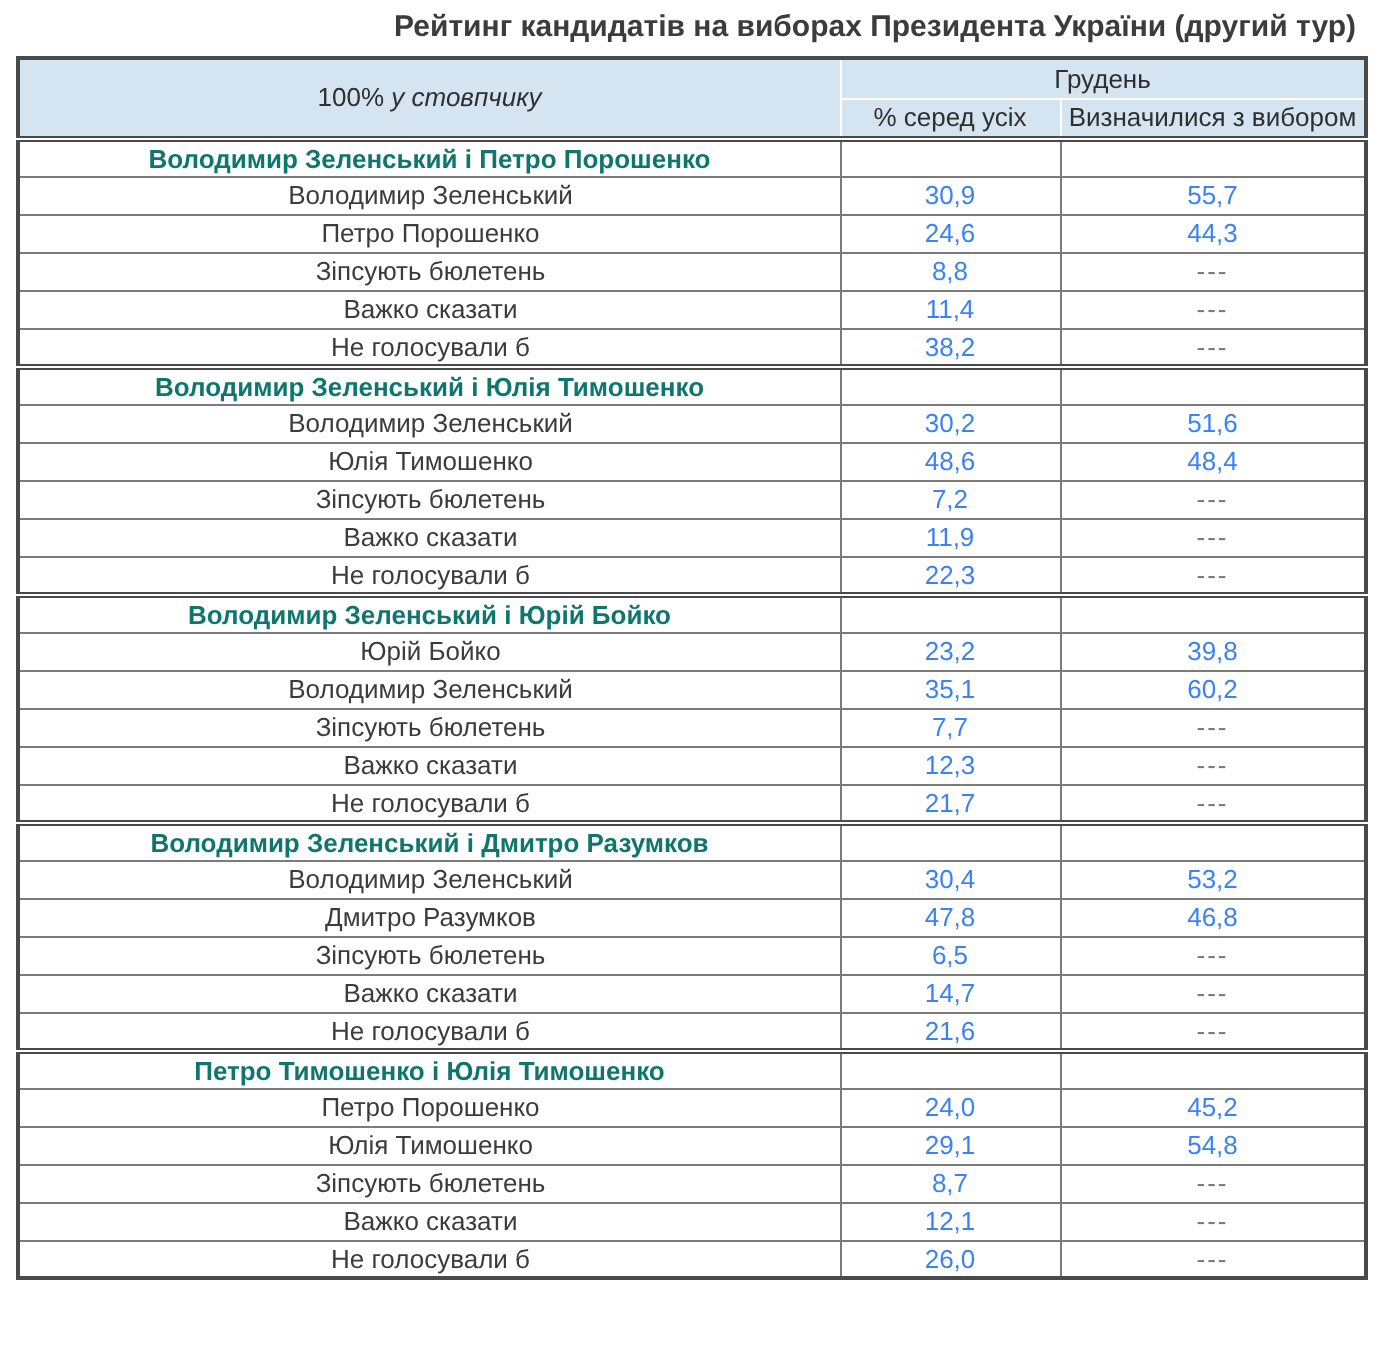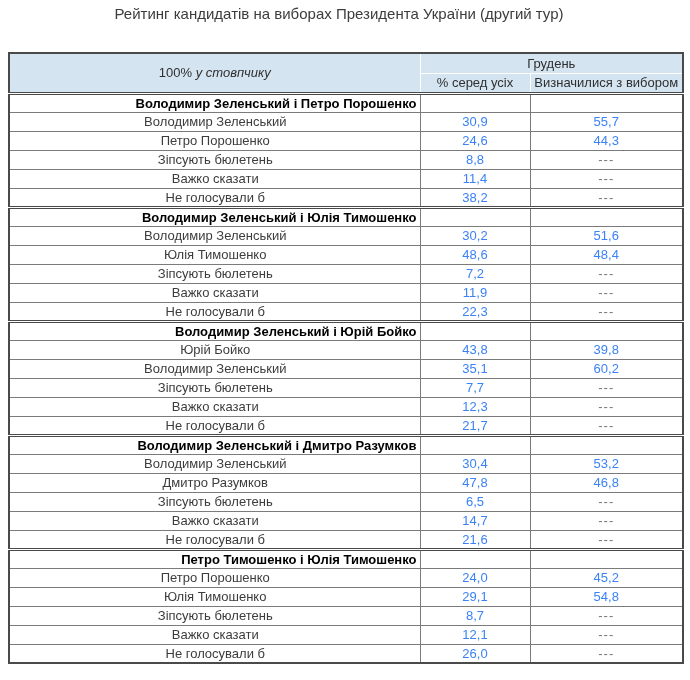--- a/index.html
+++ b/index.html
@@ -17,7 +17,7 @@
     color:var(--text);
   }
   .page-title{
-    font-size:15px;font-weight:normal;text-align:center;
+    font-size:15px;font-weight:bold;text-align:right;
     color:var(--text);padding:5px 12px 6px 0;
   }
   table.ratings{

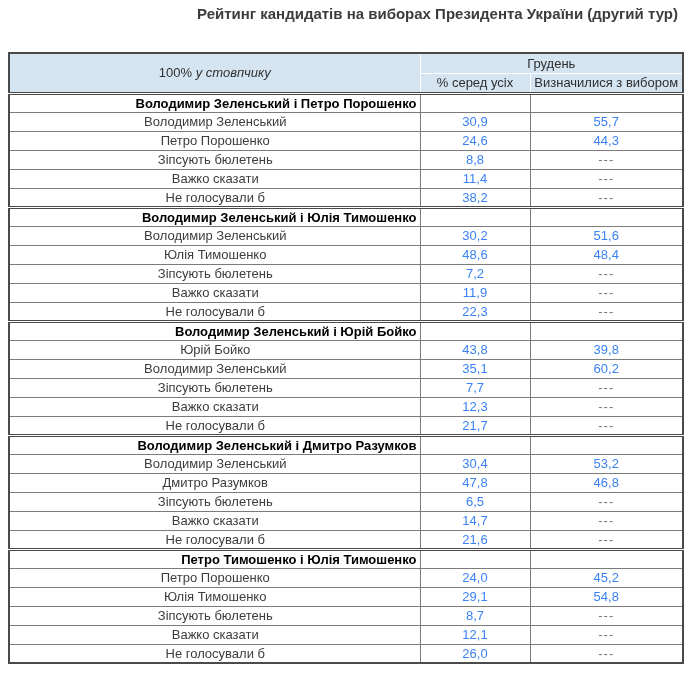--- a/index.html
+++ b/index.html
@@ -24,7 +24,6 @@
     margin-left:8px;width:674px;
     border-collapse:collapse;table-layout:fixed;
     border:2px solid var(--border-dark);
-    margin-top:24px;
   }
   col.c1{width:411px;} col.c2{width:110px;} col.c3{width:153px;}
   thead th{

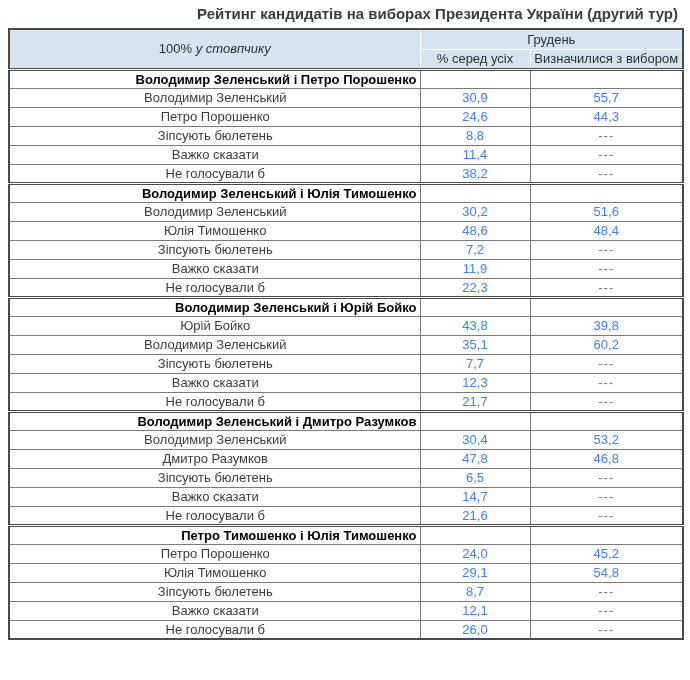--- a/index.html
+++ b/index.html
@@ -45,7 +45,7 @@
   tbody td.num.dash{color:var(--muted);letter-spacing:1px;}
   tbody tr.section-row td{
     border-top:3px double var(--border-dark);
-    font-weight:bold;text-align:right;color:#000000;
+    font-weight:bold;text-align:center;color:#0f766e;
   }
 </style>
 </head>

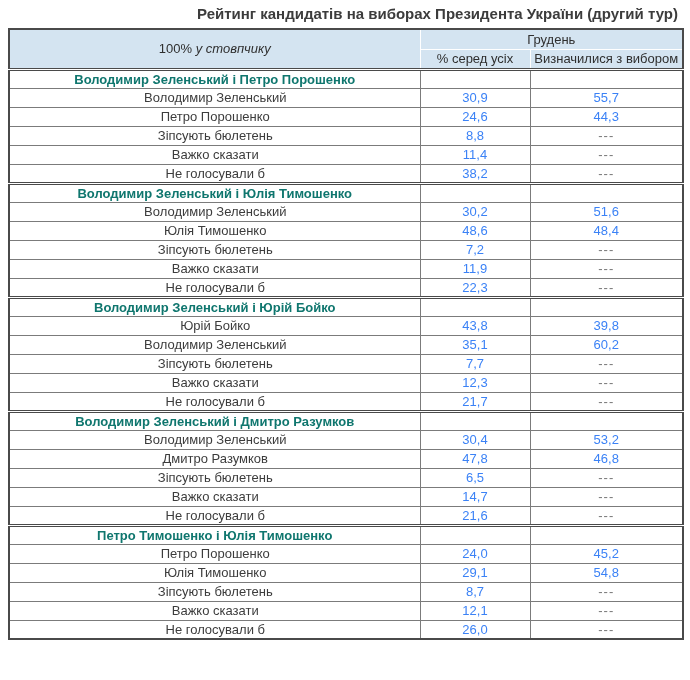--- a/index.html
+++ b/index.html
@@ -151,7 +151,7 @@
 
   <tr class="data-row">
     <td class="label">Юрій Бойко</td>
-    <td class="num">43,8</td>
+    <td class="num">23,2</td>
     <td class="num">39,8</td>
   </tr>
 

